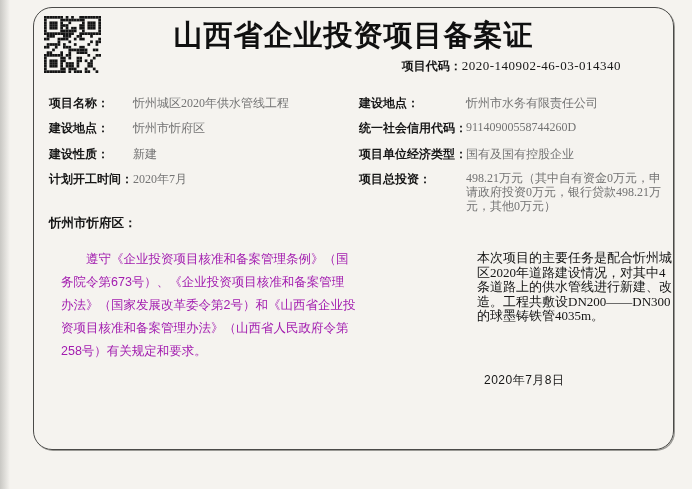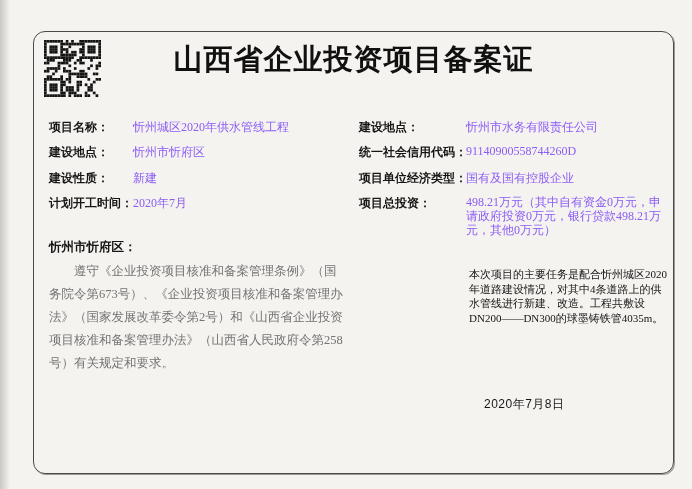--- a/index.html
+++ b/index.html
@@ -15,8 +15,8 @@
     background:linear-gradient(90deg,#c9c8c4,rgba(245,243,239,0));
   }
   .frame{
-    position:absolute;left:33px;top:31px;width:639px;height:441px;
-    border:1.6px solid #4a4a48;border-radius:12px;
+    position:absolute;left:33px;top:7px;width:639px;height:441px;
+    border:1.6px solid #4a4a48;border-radius:19px;
     box-shadow:1px 1px 0 #9a9995;
     background:transparent;
   }

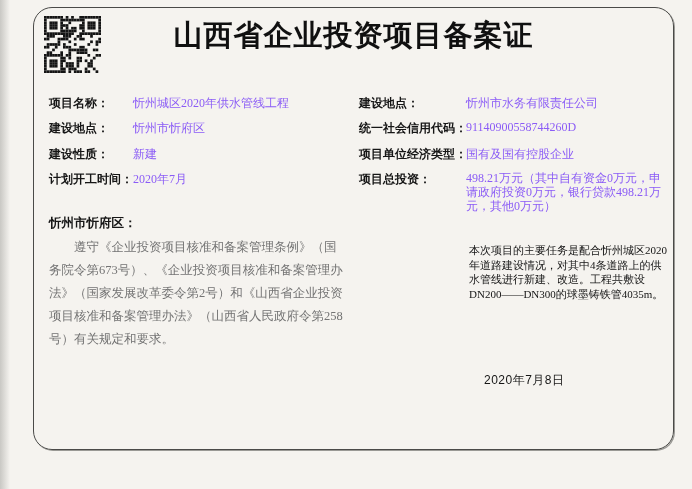--- a/index.html
+++ b/index.html
@@ -308,6 +308,9 @@
 
   <h1 class="title">山西省企业投资项目备案证</h1>
 
+  <div class="code-line">
+    <span class="lbl">项目代码：</span><span class="val">2020-140902-46-03-014340</span>
+  </div>
 
   <span class="row-label lcol-label r1">项目名称：</span>
   <span class="row-value lcol-value r1">忻州城区2020年供水管线工程</span>

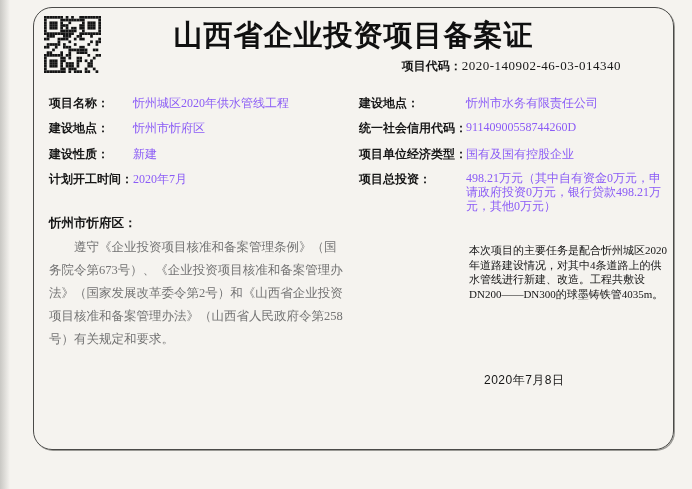--- a/index.html
+++ b/index.html
@@ -37,7 +37,7 @@
   }
   .row-value{
     position:absolute;font-size:12px;font-family:"Liberation Serif",serif;
-    white-space:nowrap;color:#8b5cf6;
+    white-space:nowrap;color:#737373;
   }
   .row-value.wrap{white-space:normal;line-height:14px;}
   .lcol-label{left:15px;}

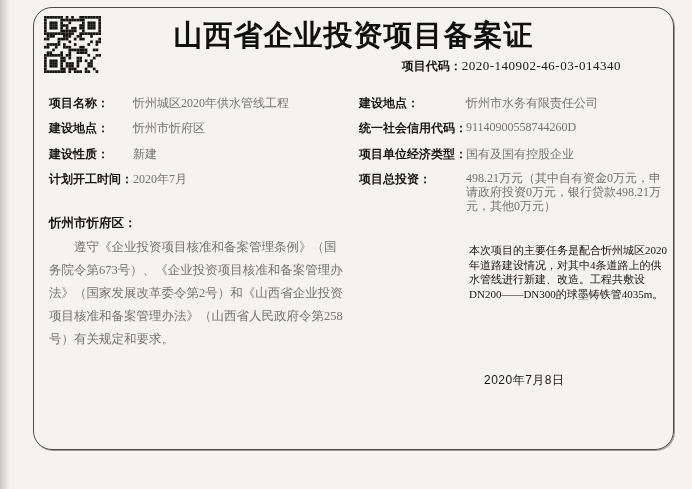--- a/index.html
+++ b/index.html
@@ -51,8 +51,8 @@
   }
   .commit-text{
     position:absolute;left:15px;top:228px;width:295px;
-    font-size:12.5px;font-family:Liberation Serif, serif;
-    line-height:23px;text-indent:2em;color:#737373;margin:0;
+    font-size:12.5px;font-family:Liberation Sans, sans-serif;
+    line-height:23px;text-indent:2em;color:#a21caf;margin:12px;
   }
   .scale-label{
     position:absolute;left:319px;top:227px;font-size:12.5px;font-weight:bold;

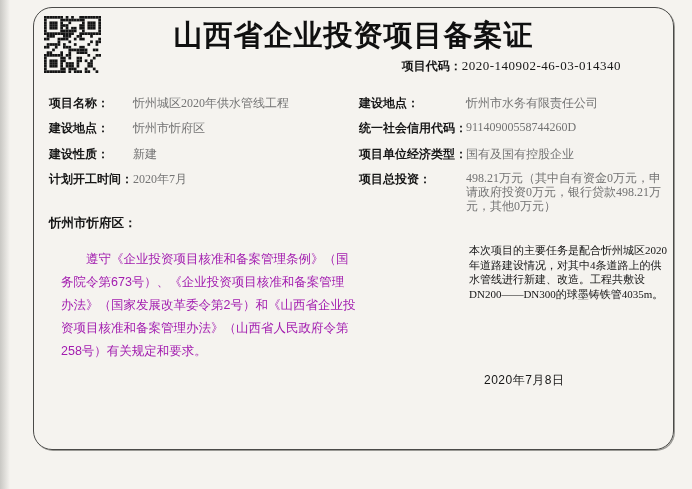--- a/index.html
+++ b/index.html
@@ -59,8 +59,8 @@
   }
   .scale-text{
     position:absolute;left:427px;top:227px;width:200px;
-    font-size:11px;font-family:"Liberation Serif",serif;
-    line-height:14.5px;color:#141414;margin:8px;
+    font-size:13px;font-family:"Liberation Serif",serif;
+    line-height:14.5px;color:#141414;margin:16px;
   }
   .issue-date{
     position:absolute;left:450px;top:364px;font-size:12px;

